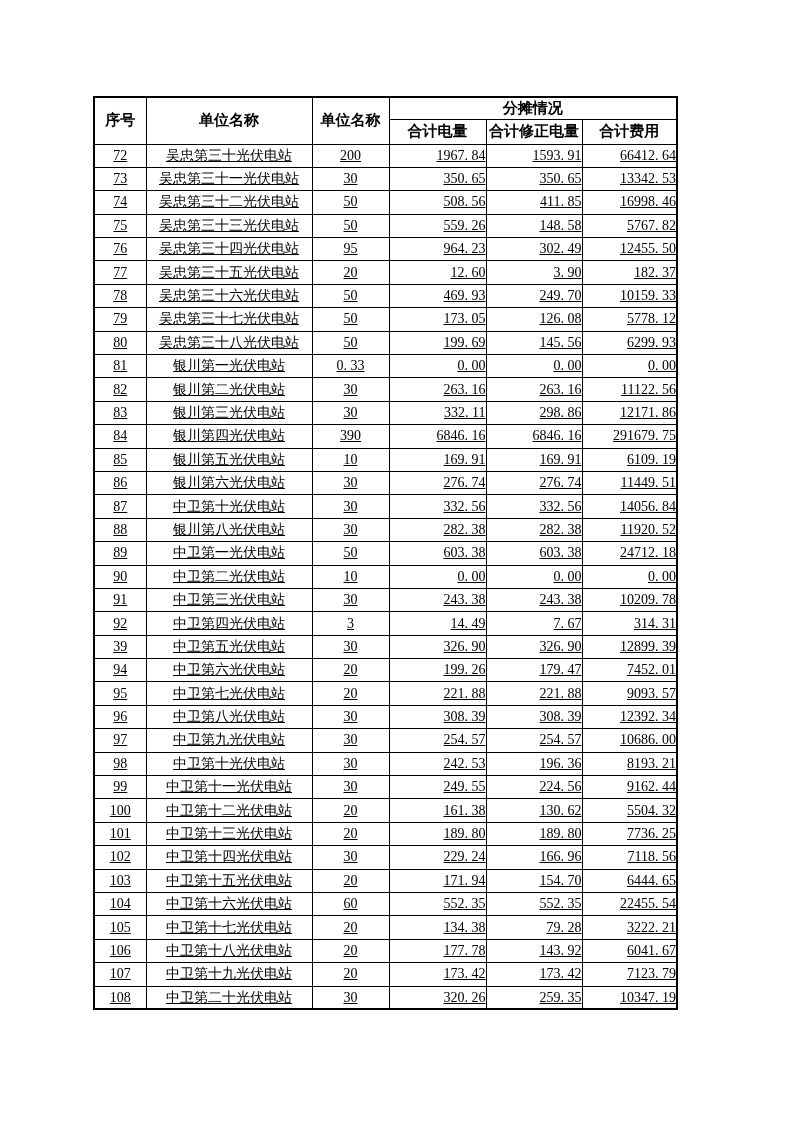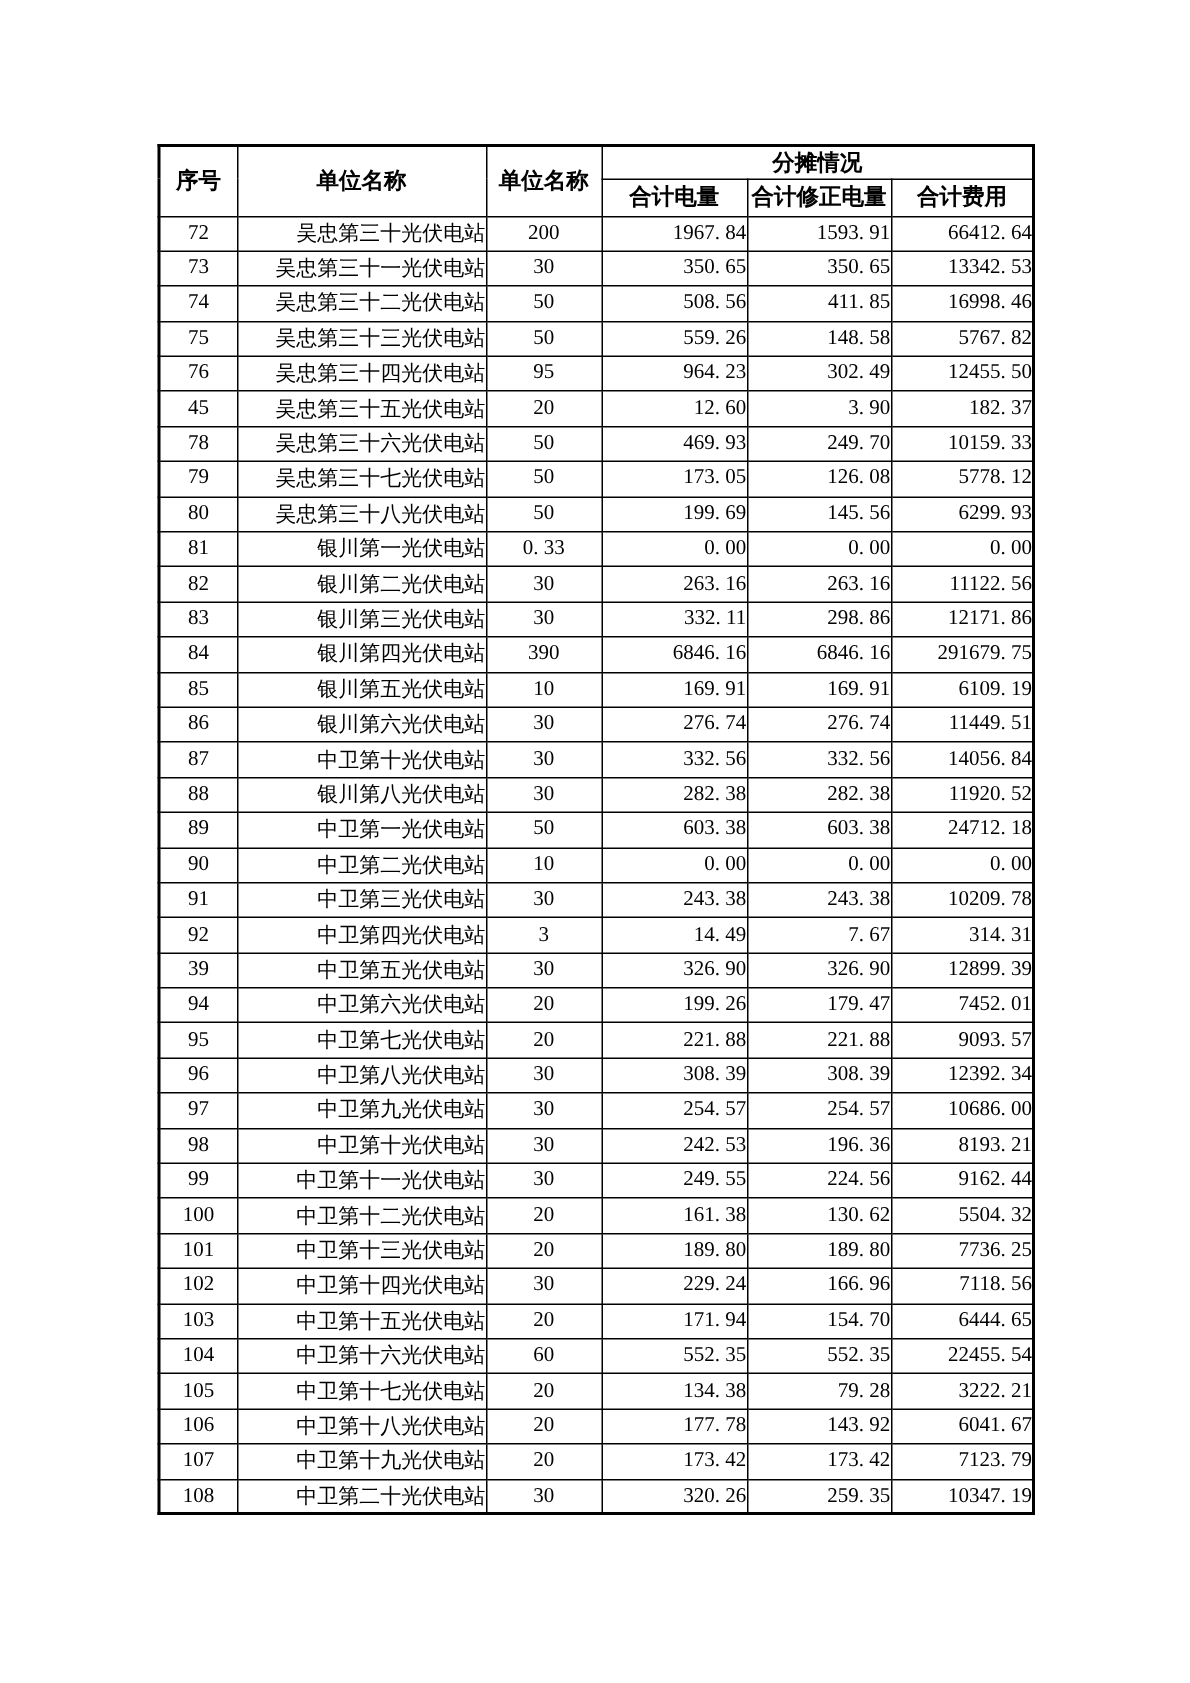--- a/index.html
+++ b/index.html
@@ -18,7 +18,7 @@
   }
   table.alloc {
     position: absolute;
-    left: 105px; top: 96px;
+    left: 93px; top: 96px;
     width: 583px;
     border-collapse: collapse;
     table-layout: fixed;

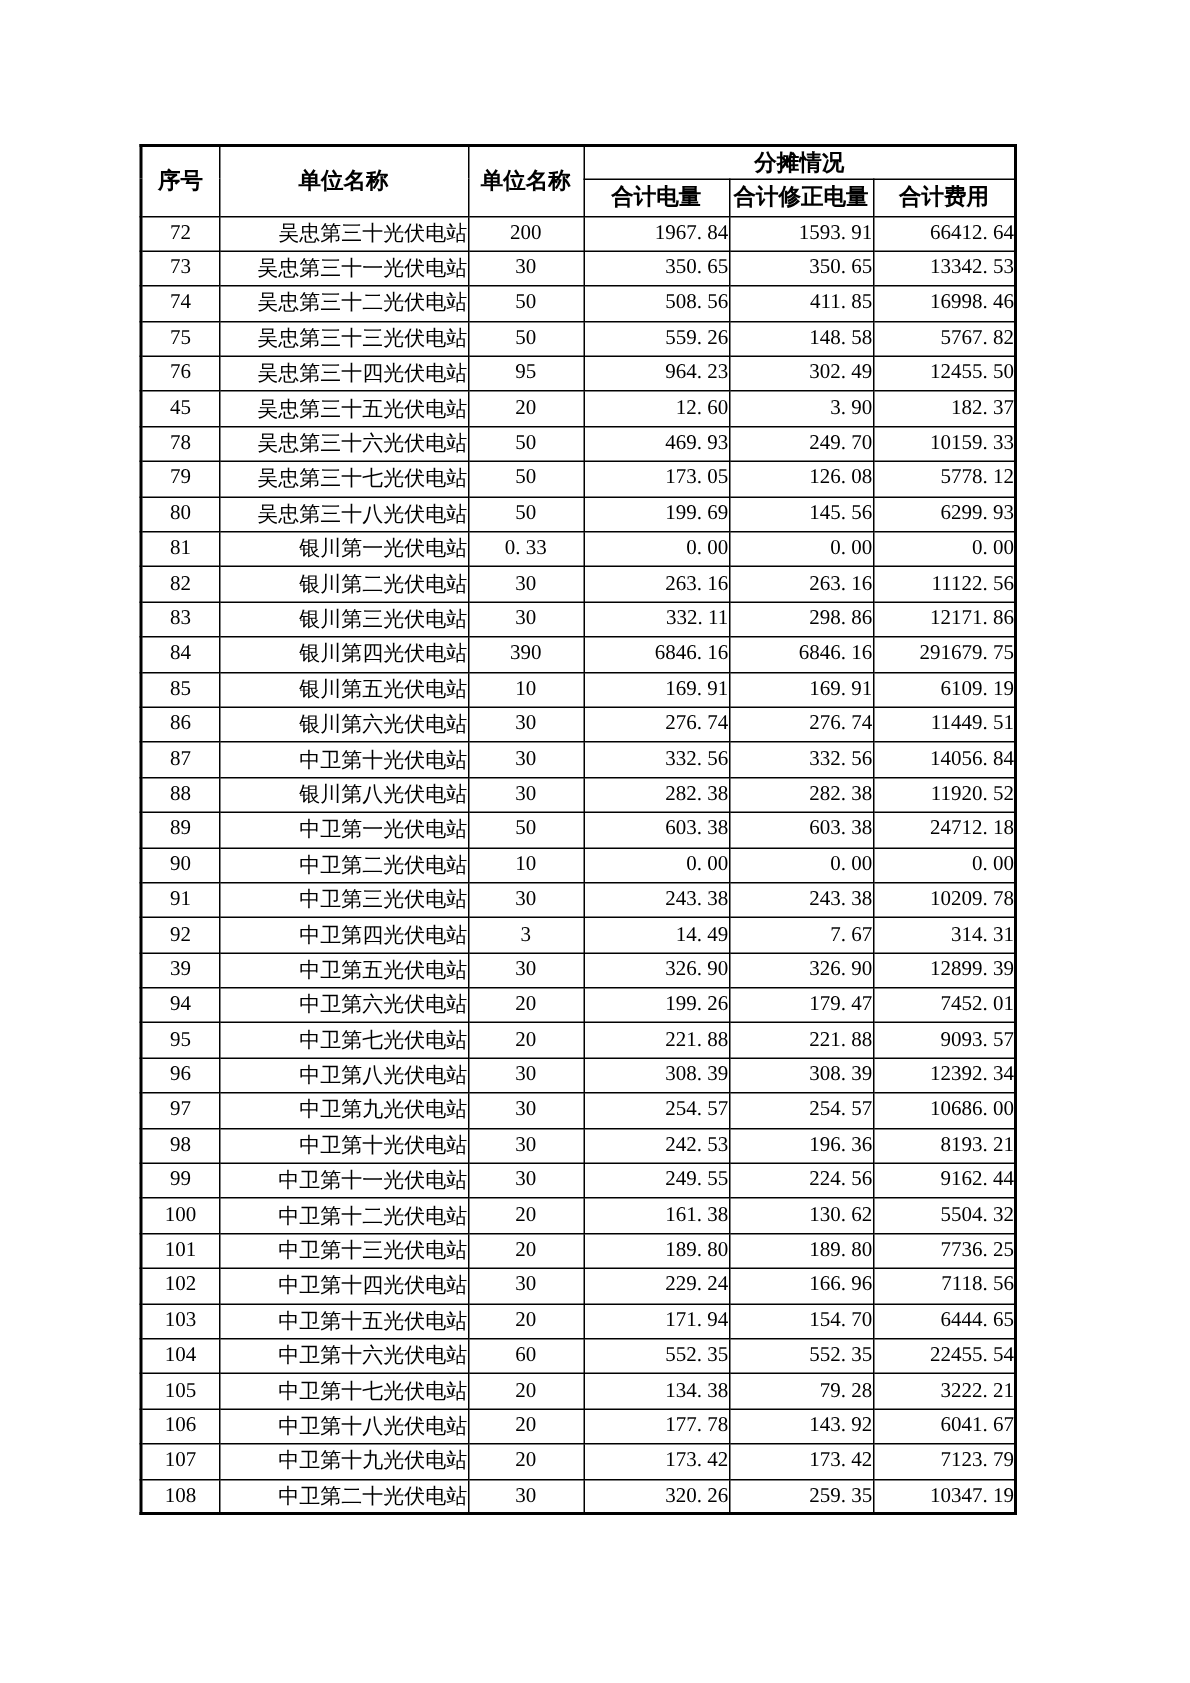--- a/index.html
+++ b/index.html
@@ -40,7 +40,7 @@
   tr.hrow1 { height: 22px; }
   tr.hrow2 { height: 25px; }
   tr.hrow2 th { font-size: 14px; margin-top: 32px; }
-  table.alloc tbody tr { height: 23.4px; }
+  table.alloc tbody tr { height: 23.4px; text-decoration: underline; }
   table.alloc tbody td {
     font-size: 14px;
     vertical-align: middle;

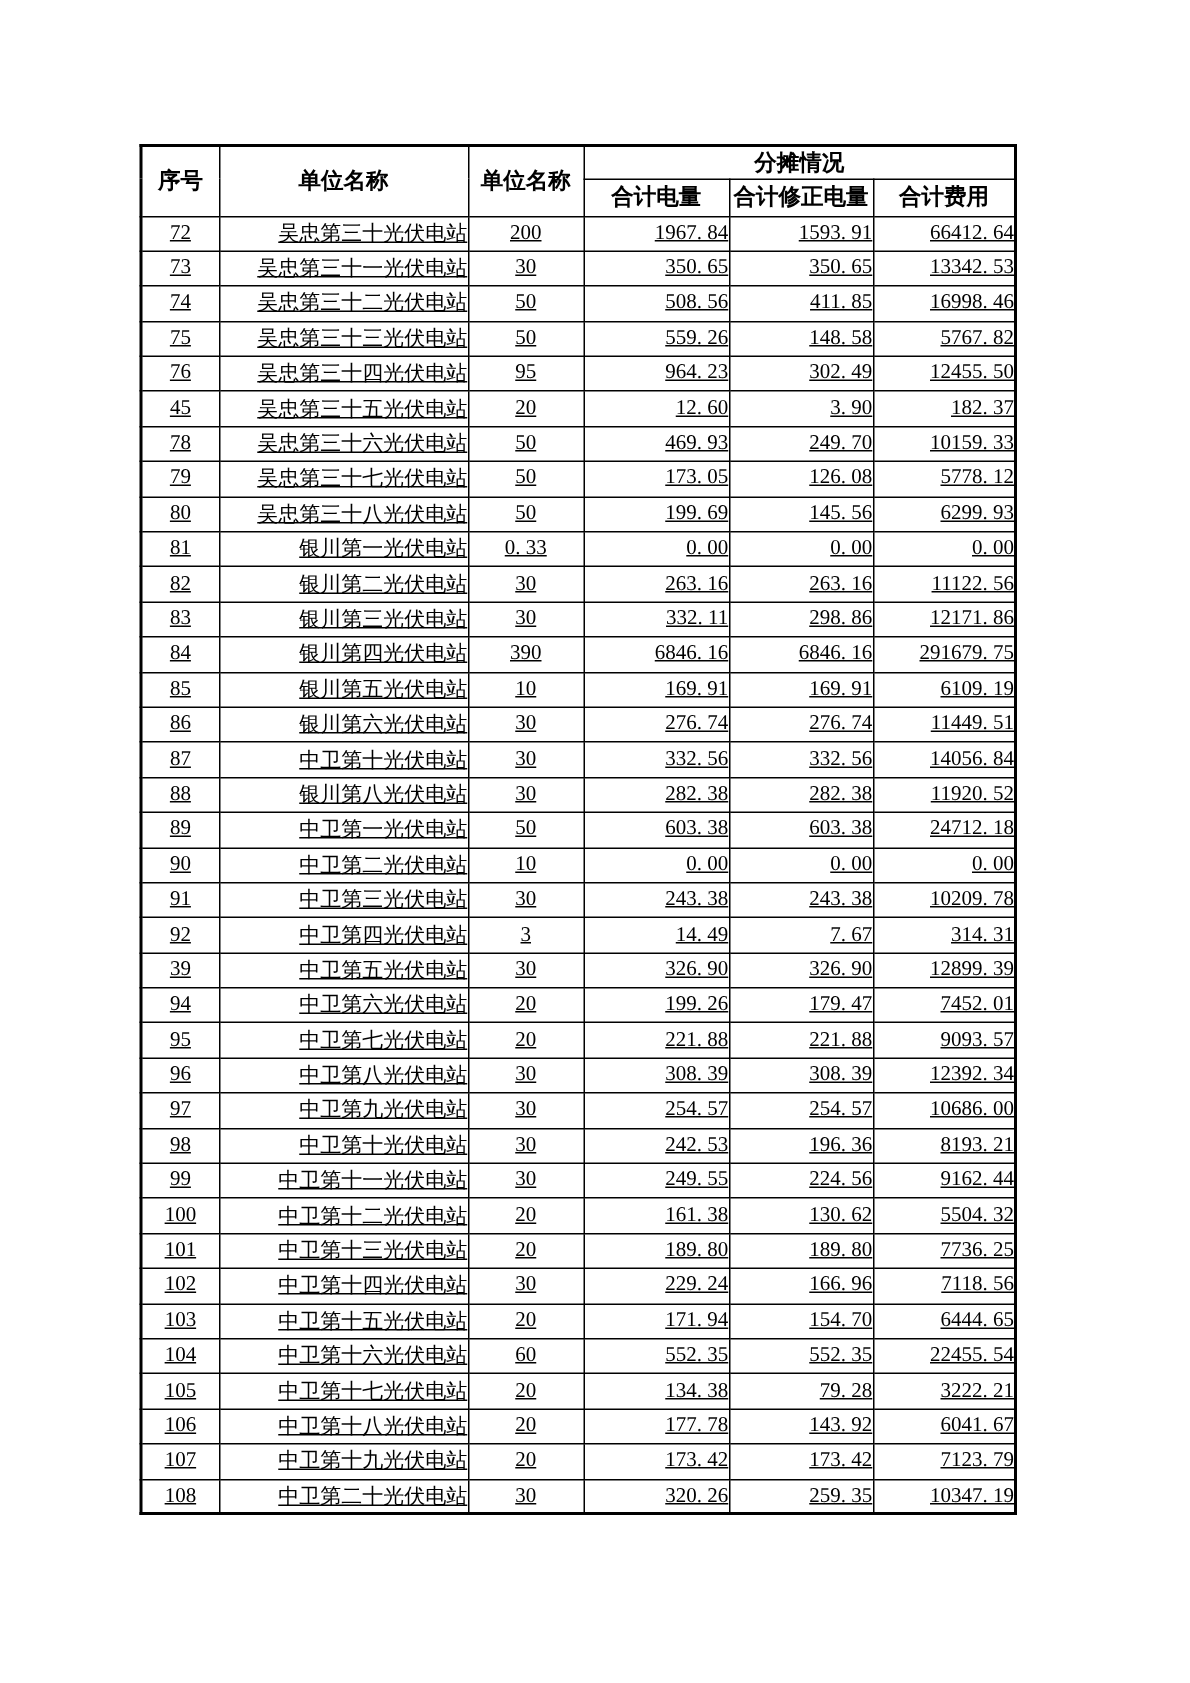--- a/index.html
+++ b/index.html
@@ -46,7 +46,7 @@
     vertical-align: middle;
   }
   td.c-no   { text-align: center; font-size: 14px; }
-  td.c-name { text-align: right; font-size: 14px; }
+  td.c-name { text-align: center; font-size: 14px; }
   td.num    { text-align: right; padding-right: 14px; font-size: 14px; }
   td.c-cap  { text-align: center; padding-right: 0; margin-left: 44px; }
 </style>

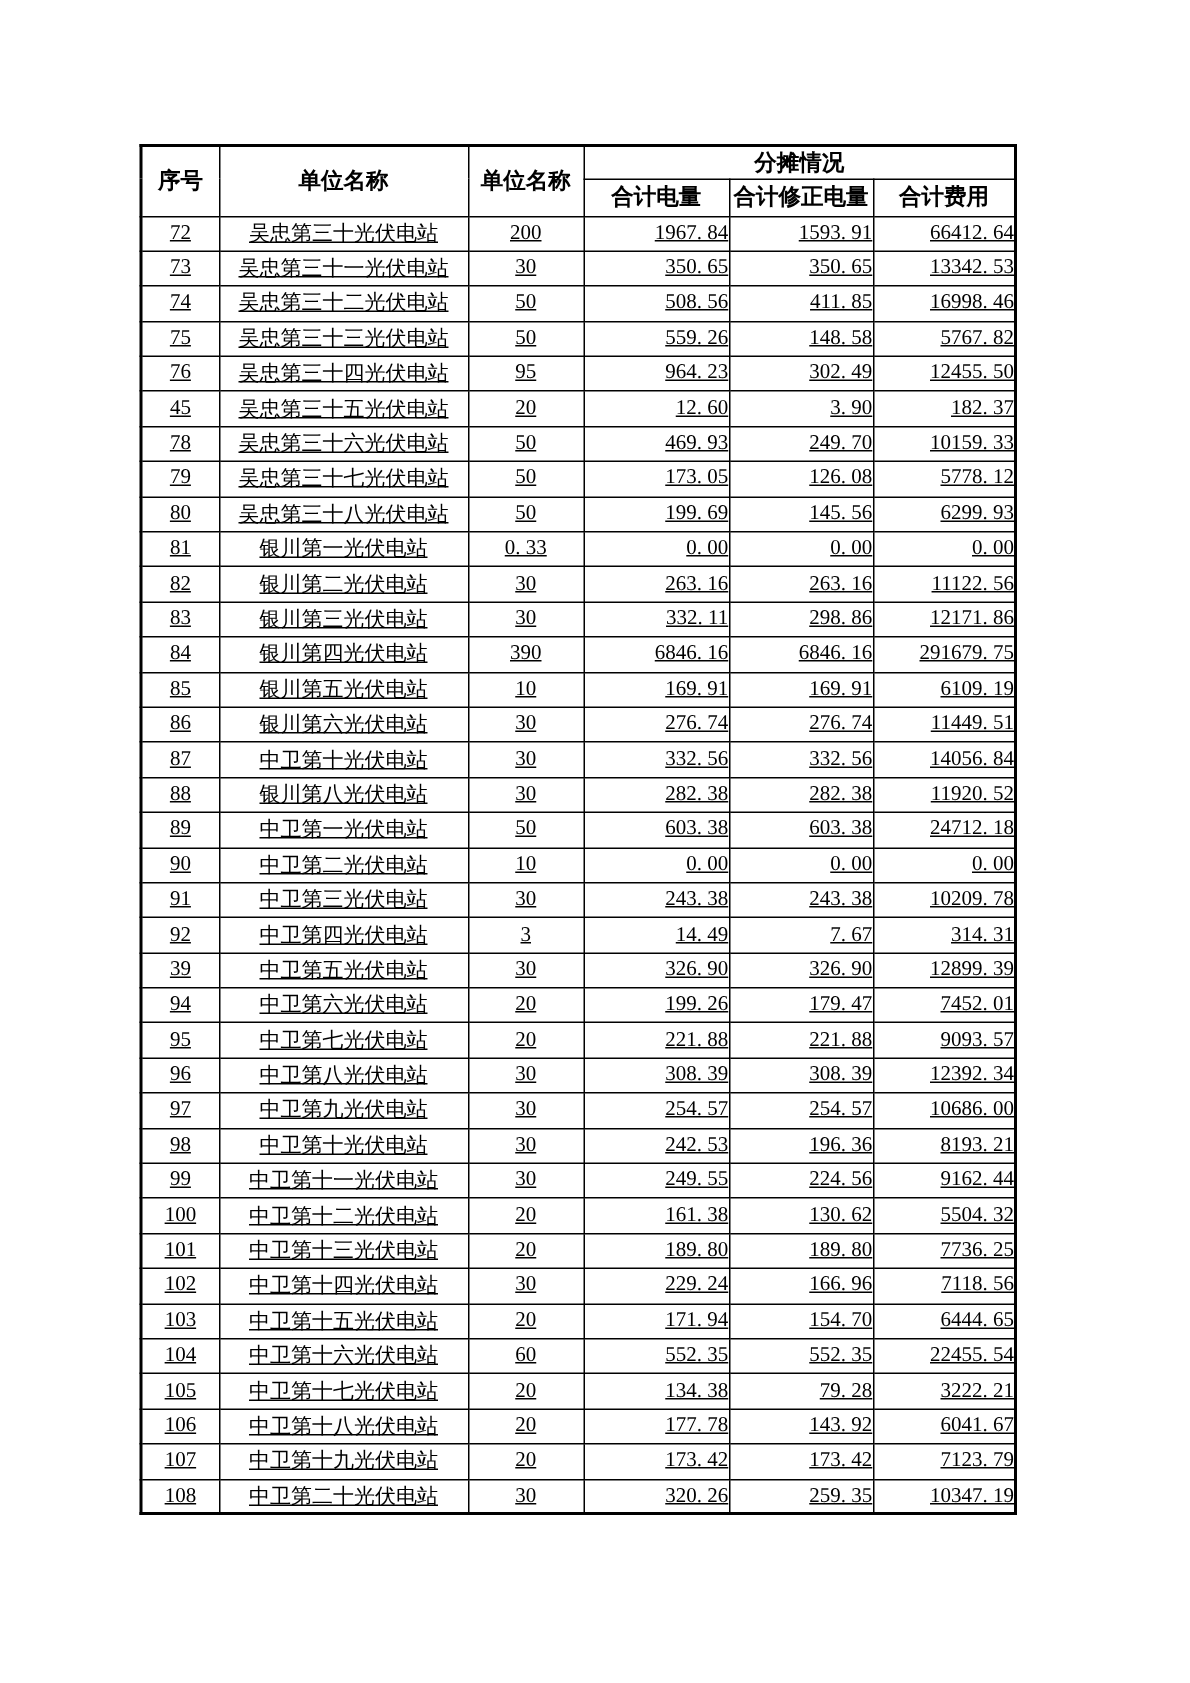--- a/index.html
+++ b/index.html
@@ -118,7 +118,7 @@
     <td class="num">12455. 50</td>
   </tr>
         <tr>
-    <td class="c-no">45</td>
+    <td class="c-no">77</td>
     <td class="c-name">吴忠第三十五光伏电站</td>
     <td class="c-cap num">20</td>
     <td class="num">12. 60</td>

